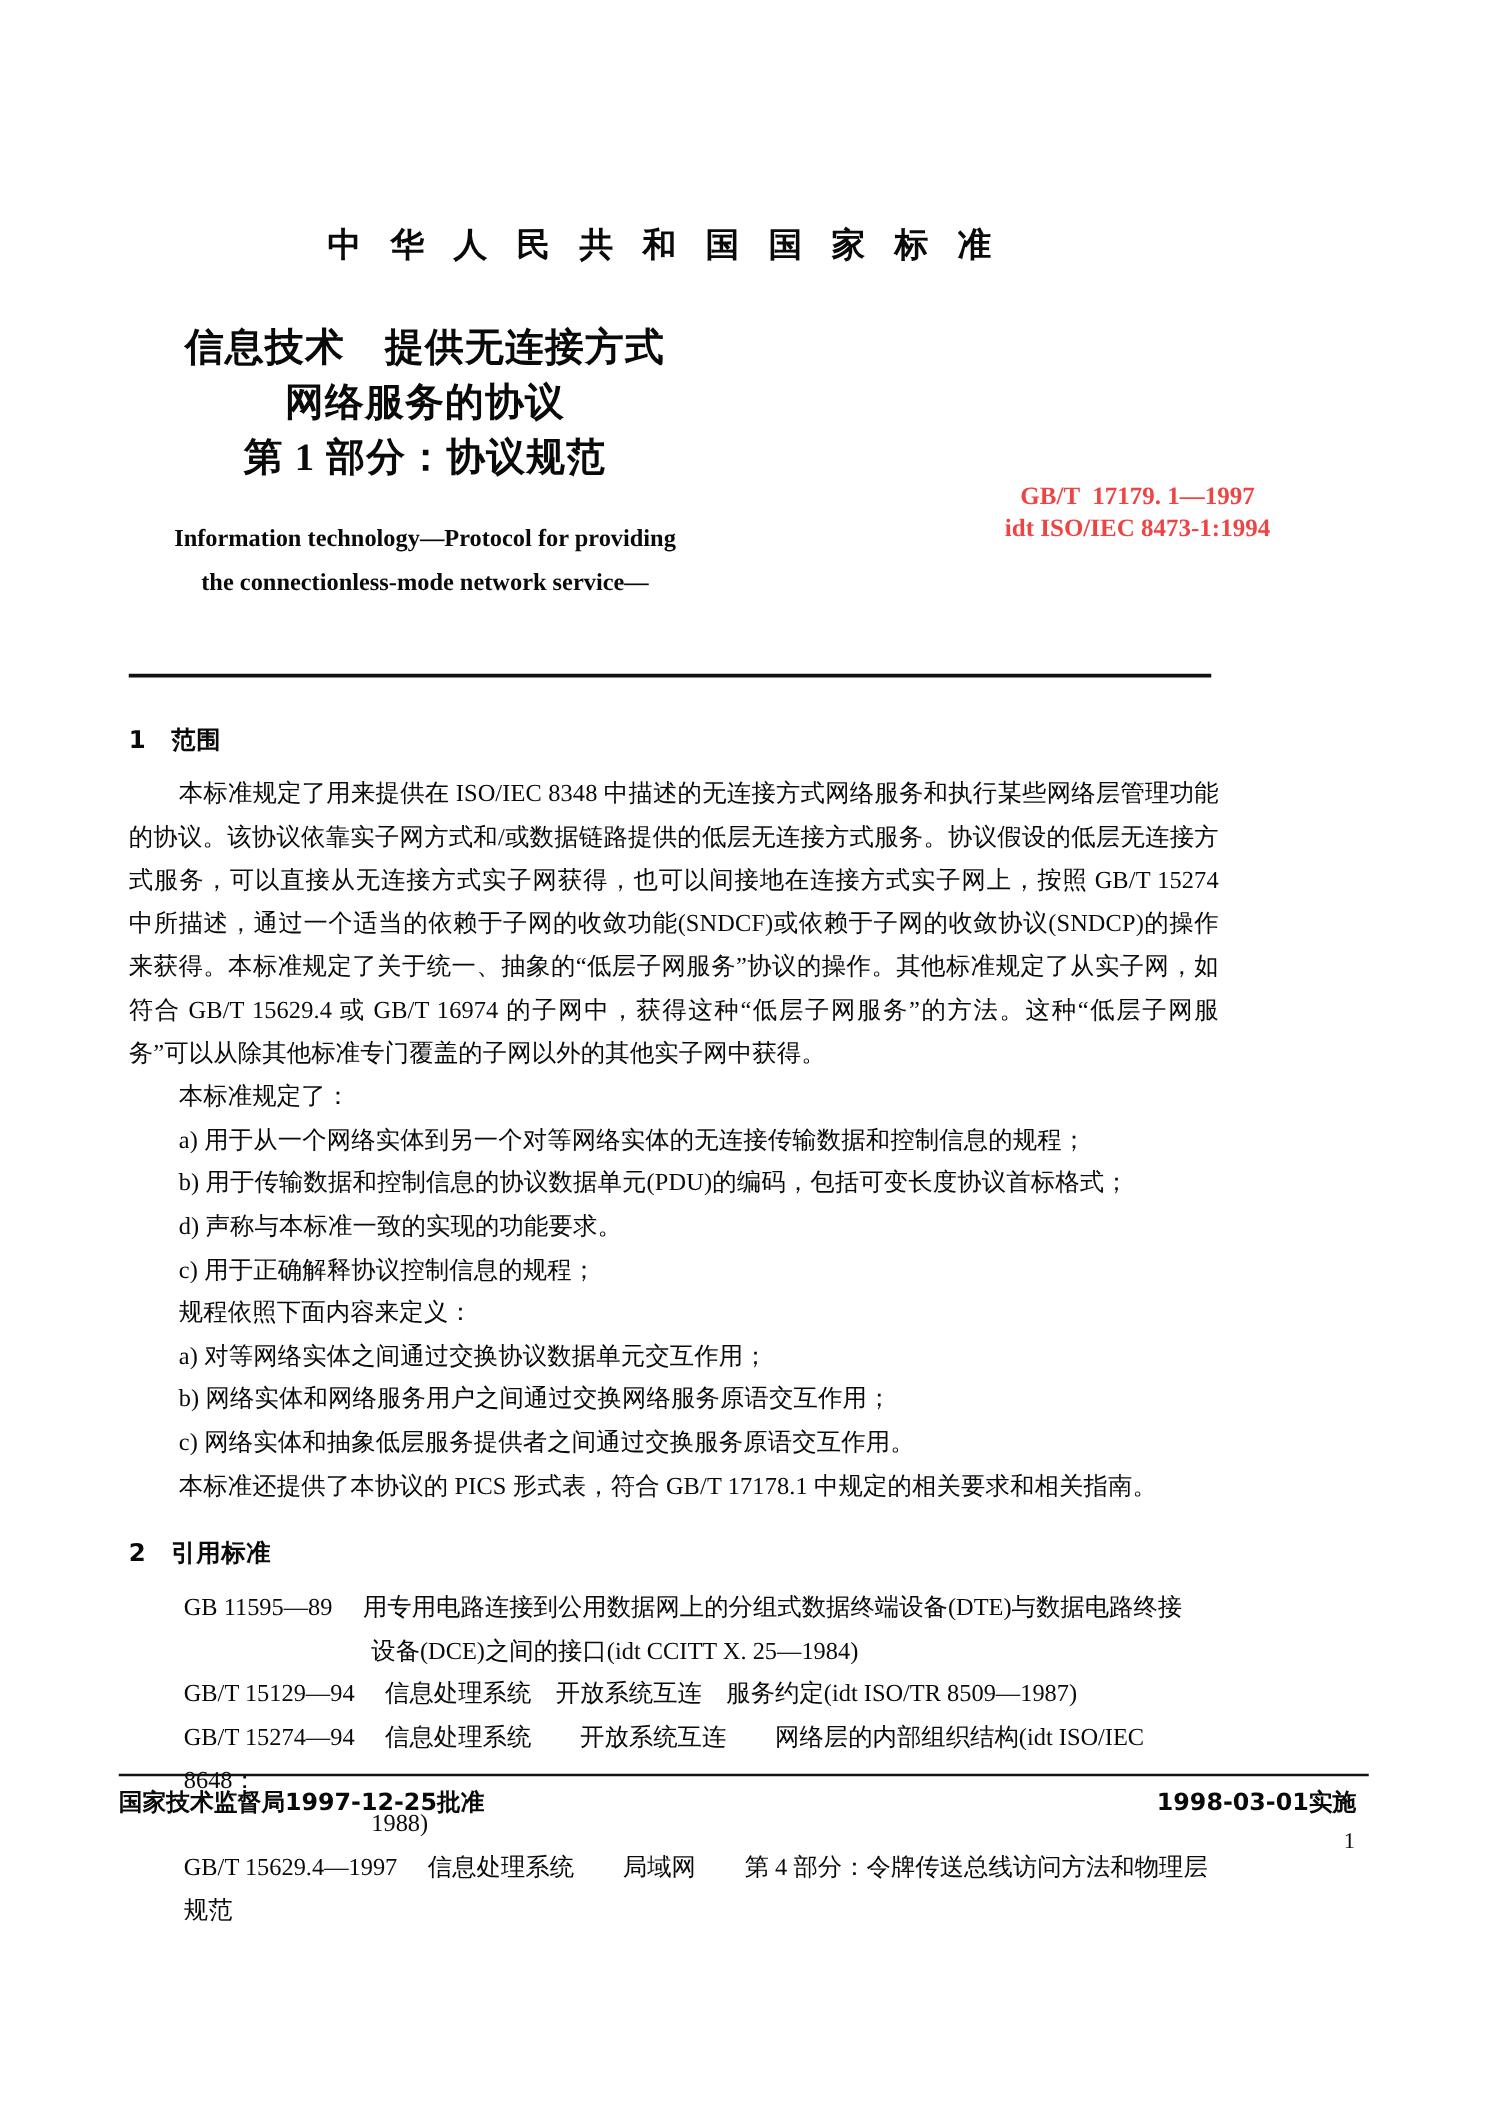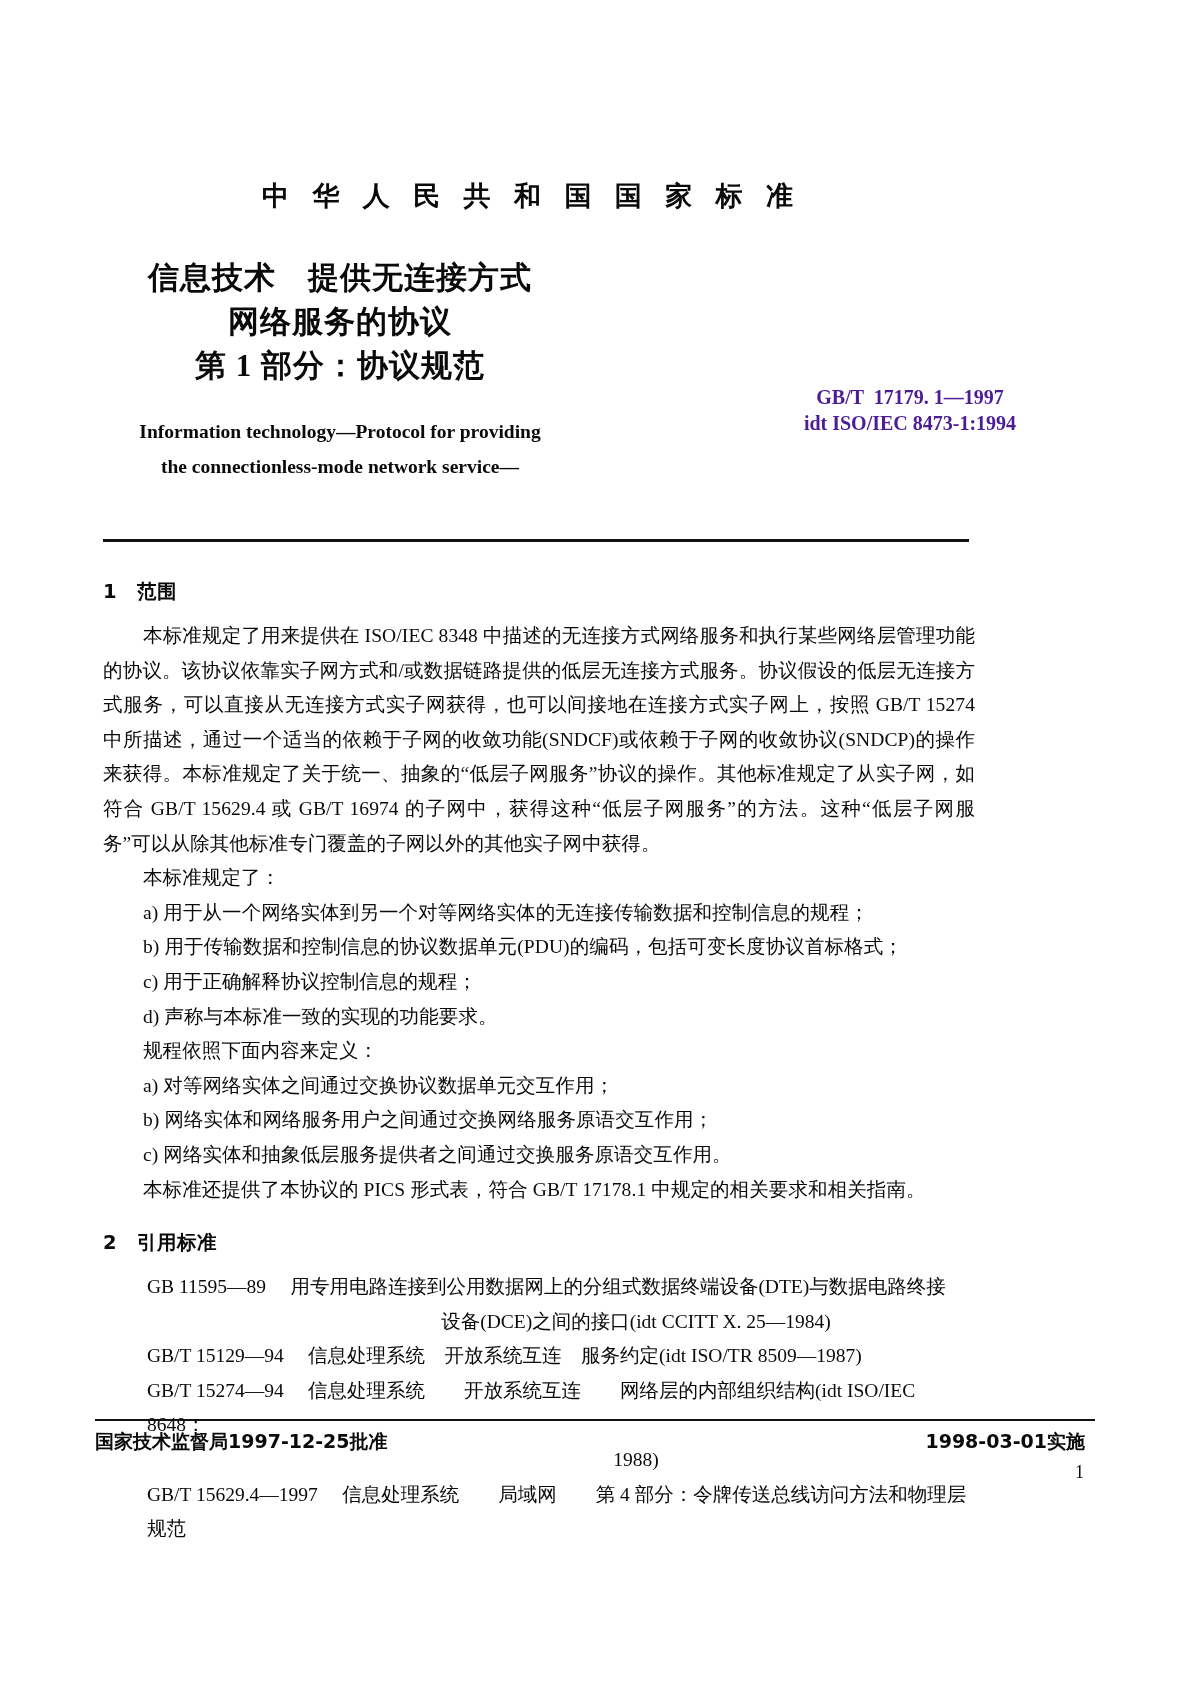--- a/index.html
+++ b/index.html
@@ -83,7 +83,7 @@
     text-align: center;
     font-family: "Liberation Serif", "DejaVu Serif", serif;
     font-weight: bold;
-    color: #4c1d95;
+    color: #ef4444;
   }
   .std-number .sn1 {
     font-size: 20px;

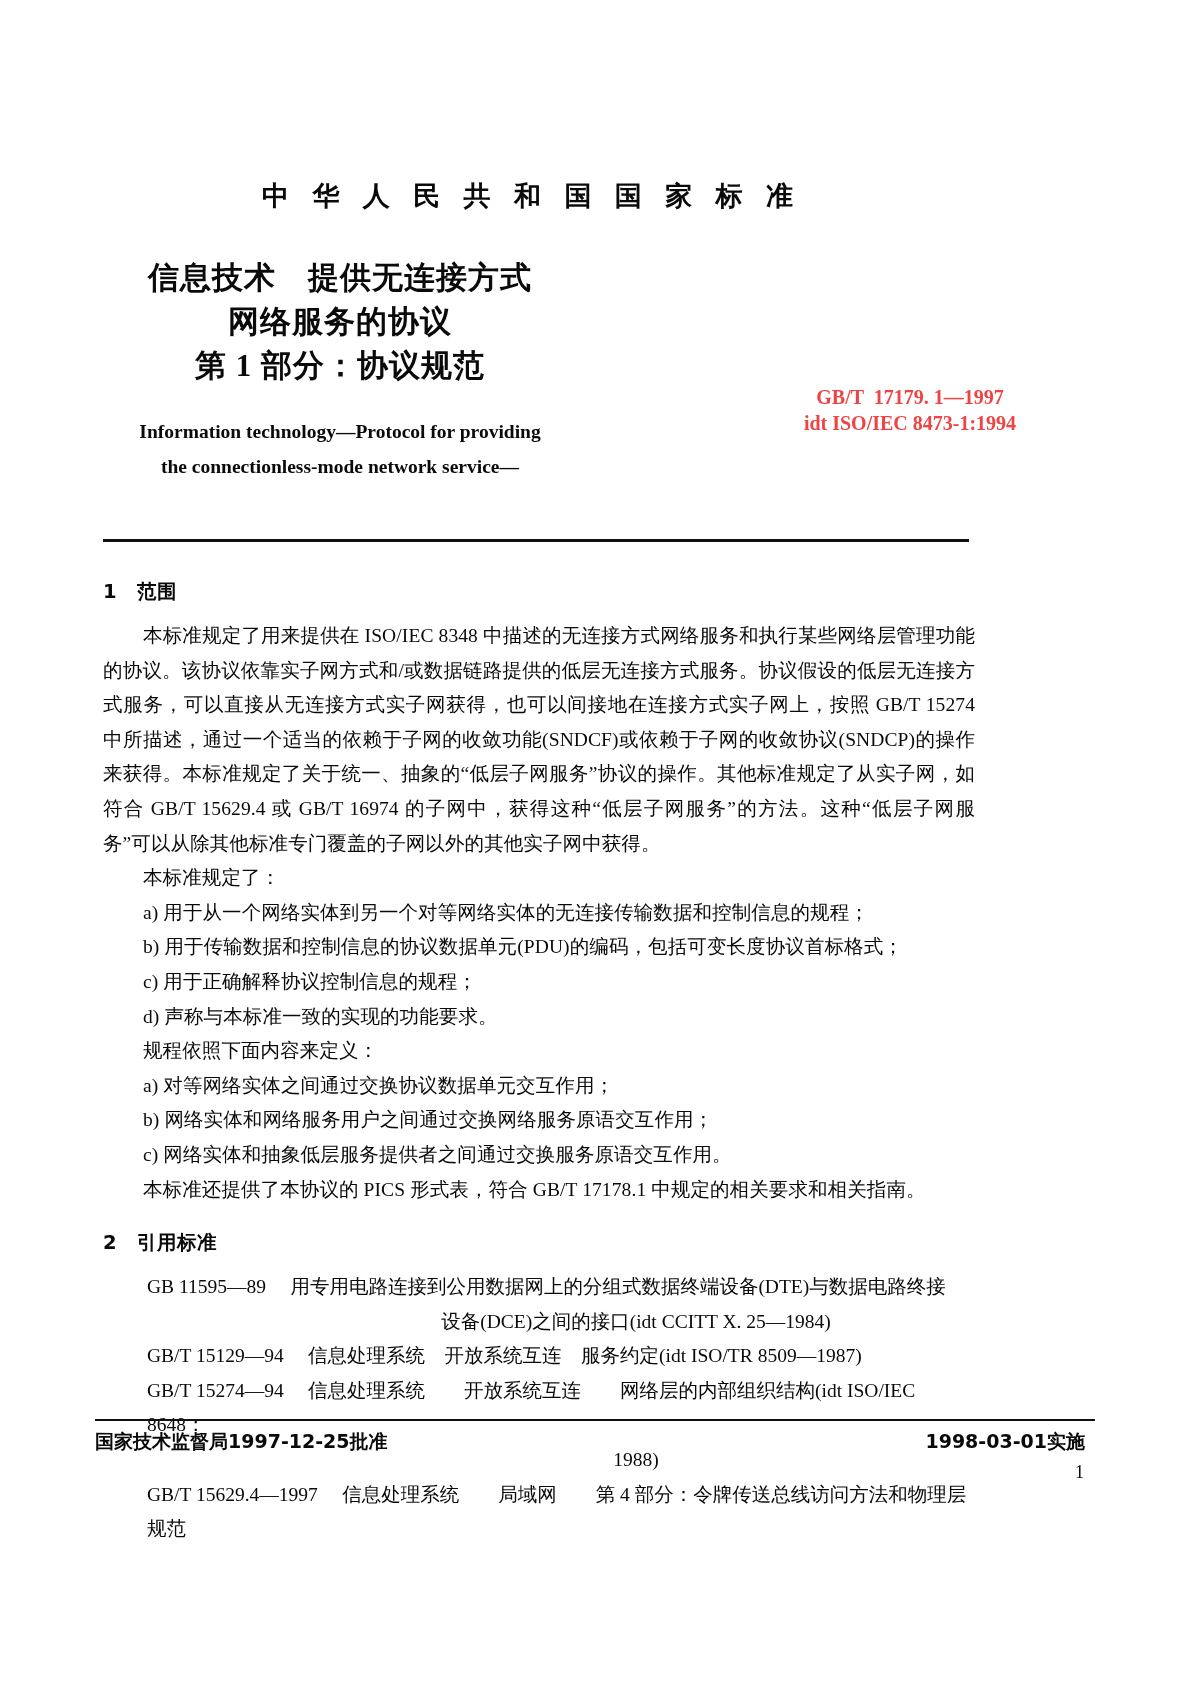--- a/index.html
+++ b/index.html
@@ -246,8 +246,8 @@
 
     <p class="listitem">a) 用于从一个网络实体到另一个对等网络实体的无连接传输数据和控制信息的规程；</p>
     <p class="listitem">b) 用于传输数据和控制信息的协议数据单元(PDU)的编码，包括可变长度协议首标格式；</p>
+    <p class="listitem">d) 声称与本标准一致的实现的功能要求。</p>
     <p class="listitem">c) 用于正确解释协议控制信息的规程；</p>
-    <p class="listitem">d) 声称与本标准一致的实现的功能要求。</p>
 
     <p class="para">规程依照下面内容来定义：</p>
 

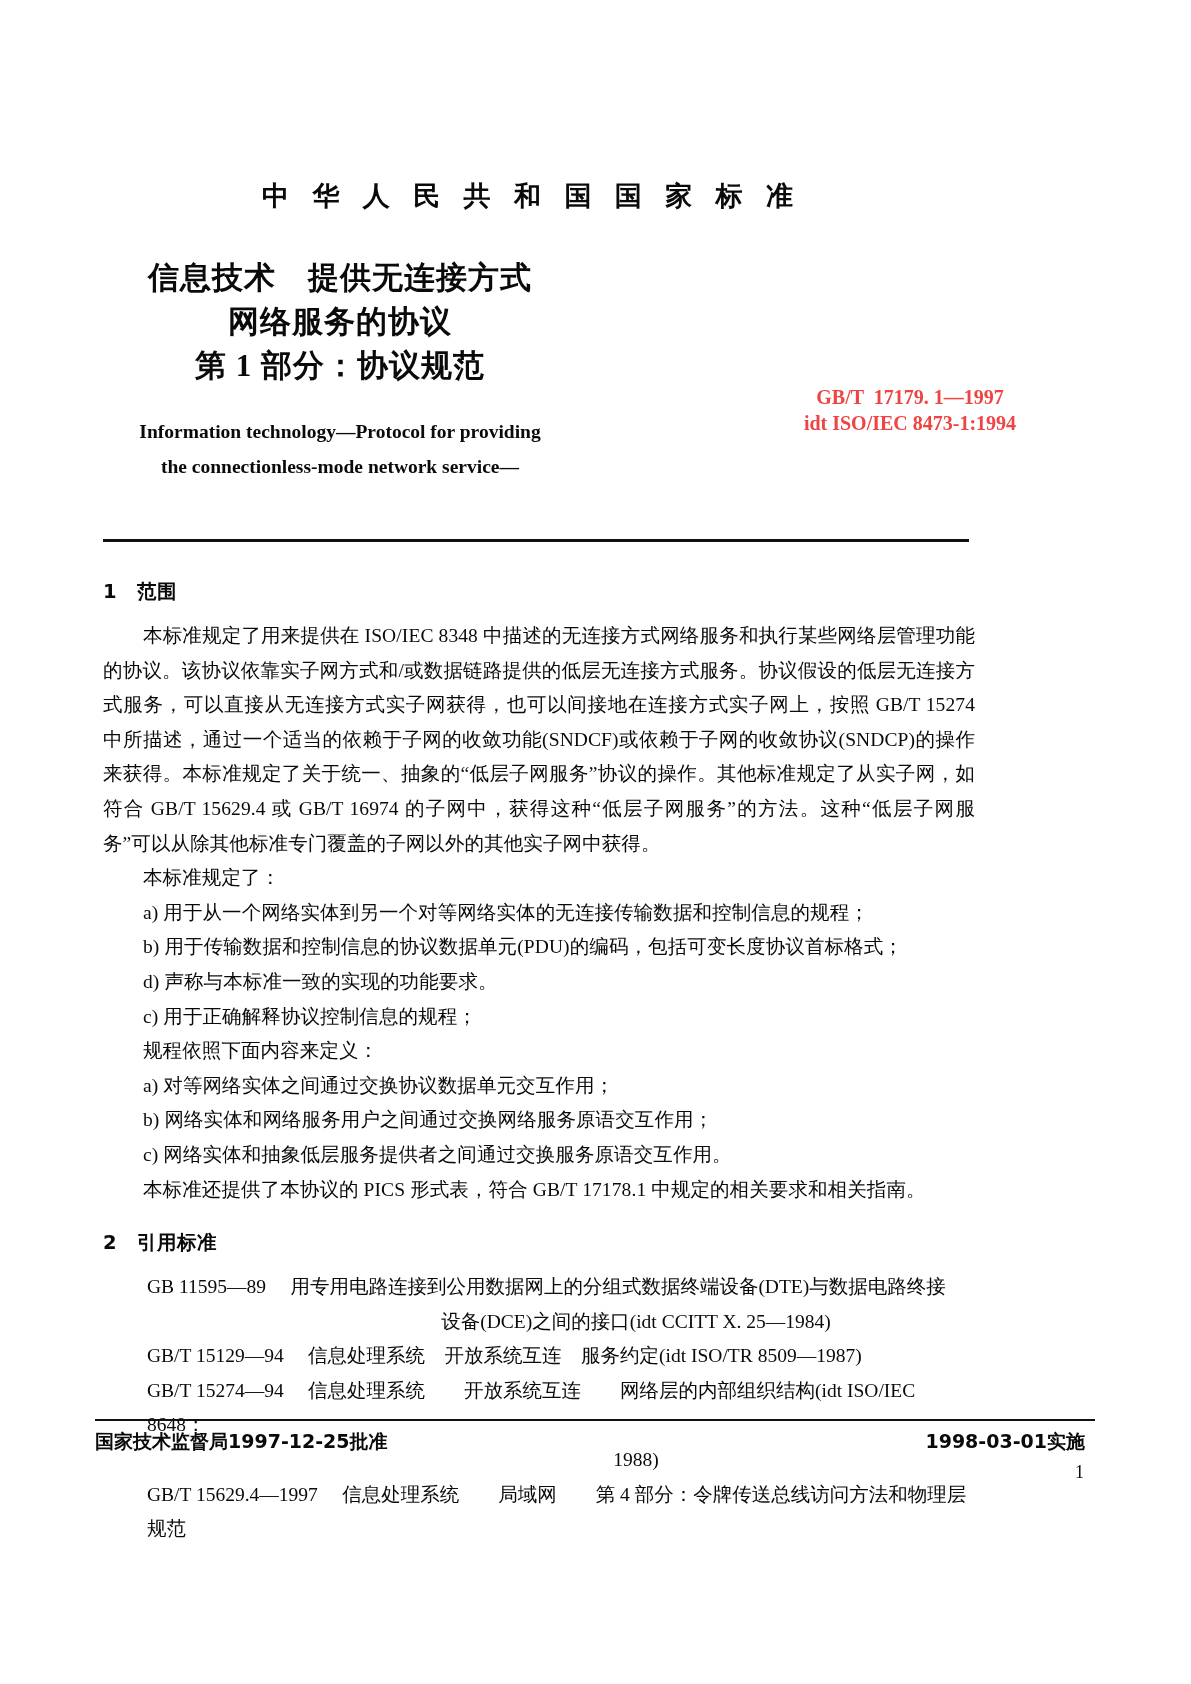--- a/index.html
+++ b/index.html
@@ -174,7 +174,6 @@
   .ref-item .cont {
     display: block;
     padding-left: 150px;
-    text-align: center;
   }
 
   

